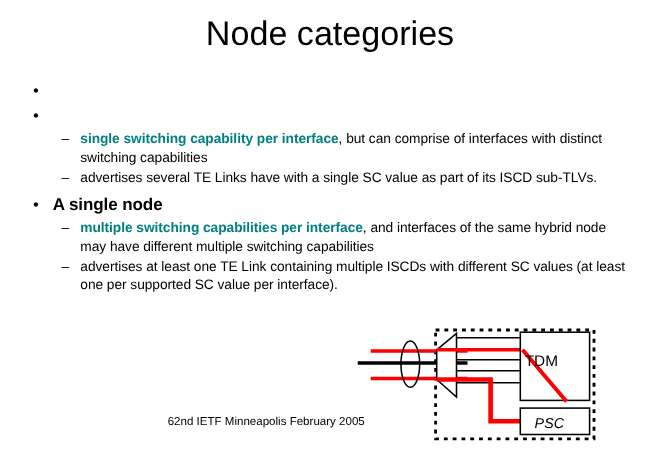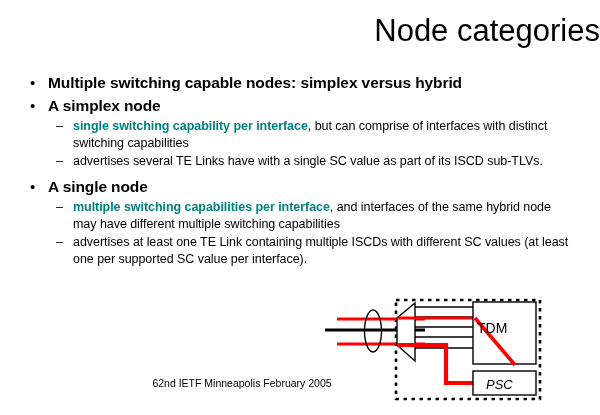--- a/index.html
+++ b/index.html
@@ -24,7 +24,7 @@
     left: 0;
     top: 12px;
     width: 600px;
-    text-align: right;
+    text-align: center;
     font-size: 31px;
     font-weight: 400;
     color: #000000;

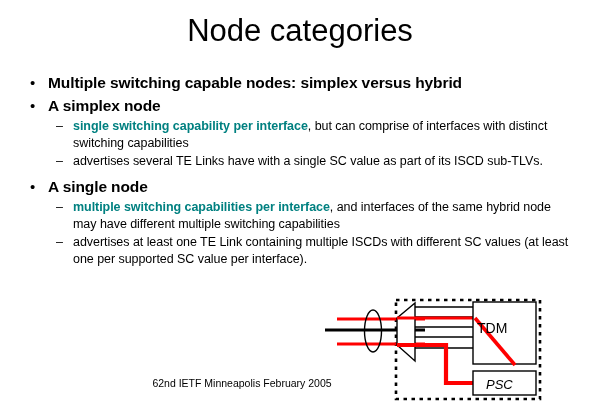--- a/index.html
+++ b/index.html
@@ -132,7 +132,6 @@
 
     <div class="l1-item">
       <span class="l1-bullet">•</span>
-      <span class="l1-text">Multiple switching capable nodes: simplex versus hybrid</span>
     </div>
 
     <div class="l1-item">

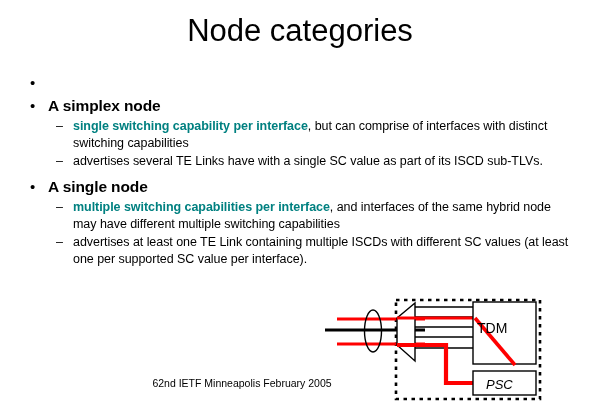--- a/index.html
+++ b/index.html
@@ -136,7 +136,6 @@
 
     <div class="l1-item">
       <span class="l1-bullet">•</span>
-      <span class="l1-text">A simplex node</span>
     </div>
 
     <div class="l2-group">

